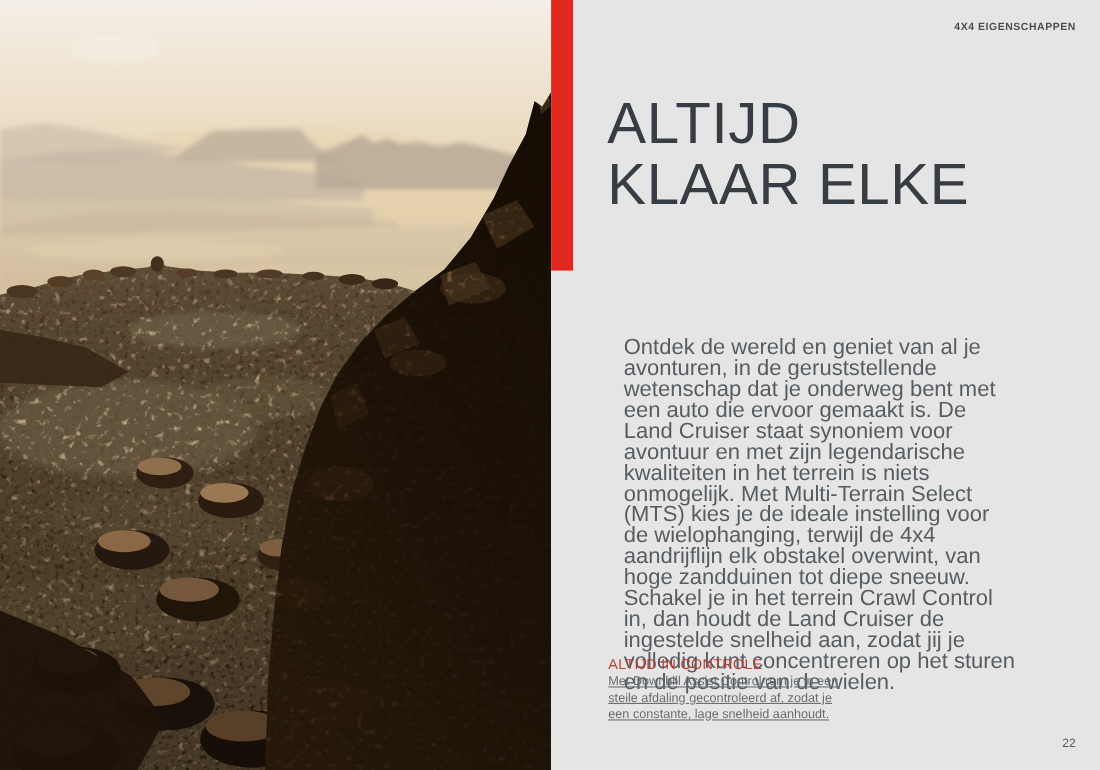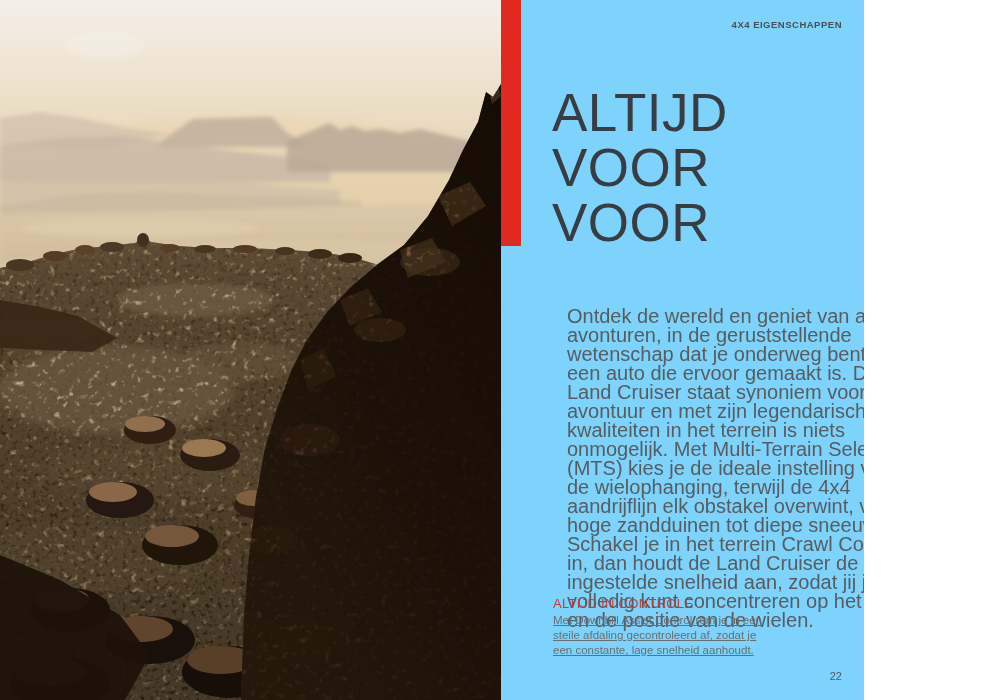--- a/index.html
+++ b/index.html
@@ -4,8 +4,8 @@
 <style>
   html,body{margin:0;padding:0;background:#ffffff;}
   .page{
-    position:relative;width:864px;height:700px;overflow:hidden;
-    background:#7dd3fc;font-family:"Liberation Sans",sans-serif;
+    position:relative;width:1000px;height:700px;overflow:hidden;
+    background:#e5e5e5;font-family:"Liberation Sans",sans-serif;
   }
   .photo{position:absolute;left:0;top:0;width:501px;height:700px;overflow:hidden;}
   .photo svg{display:block;}

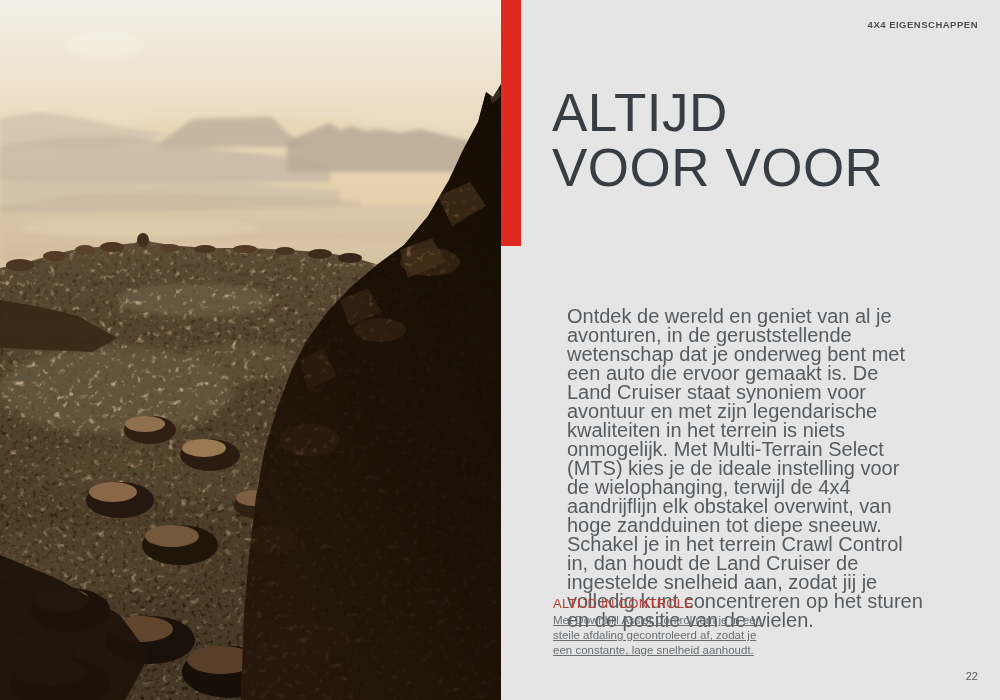--- a/index.html
+++ b/index.html
@@ -198,7 +198,7 @@
 
   <h1 class="title">
     <span>ALTIJD</span>
-    <span>VOOR VOOR</span>
+    <span>KLAAR ELKE</span>
   </h1>
 
   <p class="intro">Ontdek de wereld en geniet van al je avonturen, in de geruststellende wetenschap dat je onderweg bent met een auto die ervoor gemaakt is. De Land Cruiser staat synoniem voor avontuur en met zijn legendarische kwaliteiten in het terrein is niets onmogelijk. Met Multi-Terrain Select (MTS) kies je de ideale instelling voor de wielophanging, terwijl de 4x4 aandrijflijn elk obstakel overwint, van hoge zandduinen tot diepe sneeuw. Schakel je in het terrein Crawl Control in, dan houdt de Land Cruiser de ingestelde snelheid aan, zodat jij je volledig kunt concentreren op het sturen en de positie van de wielen.</p>

